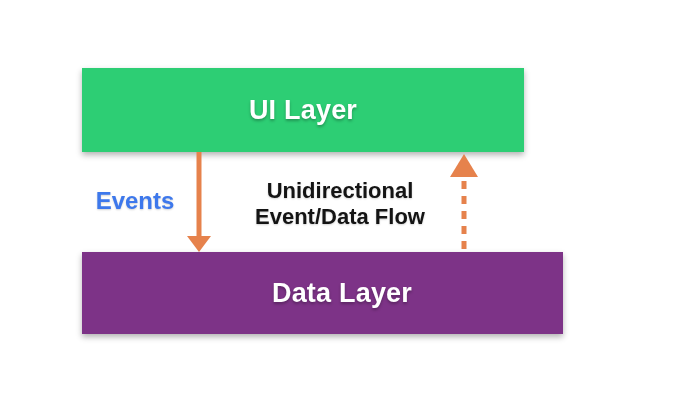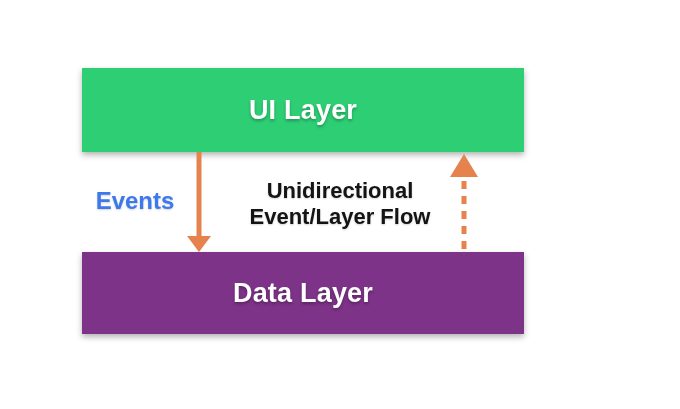--- a/index.html
+++ b/index.html
@@ -97,7 +97,7 @@
 
   <div class="flow-note">
     <div>Unidirectional</div>
-    <div>Event/Layer Flow</div>
+    <div>Event/Data Flow</div>
   </div>
 
 

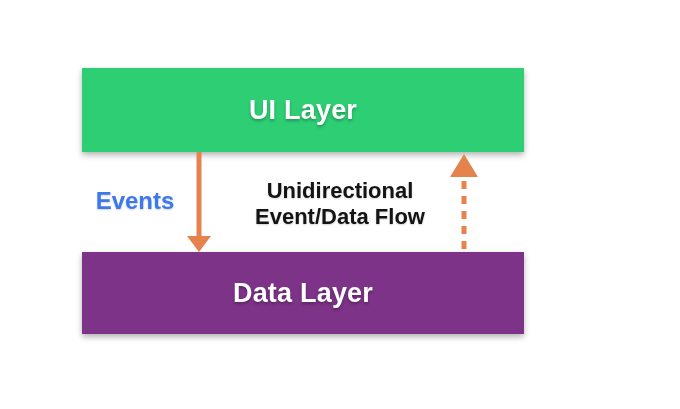--- a/index.html
+++ b/index.html
@@ -41,6 +41,7 @@
     top: 252px;
     height: 82px;
     background: #7d3387;
+    padding-left: 39px;
   }
   .arrow {
     position: absolute;

